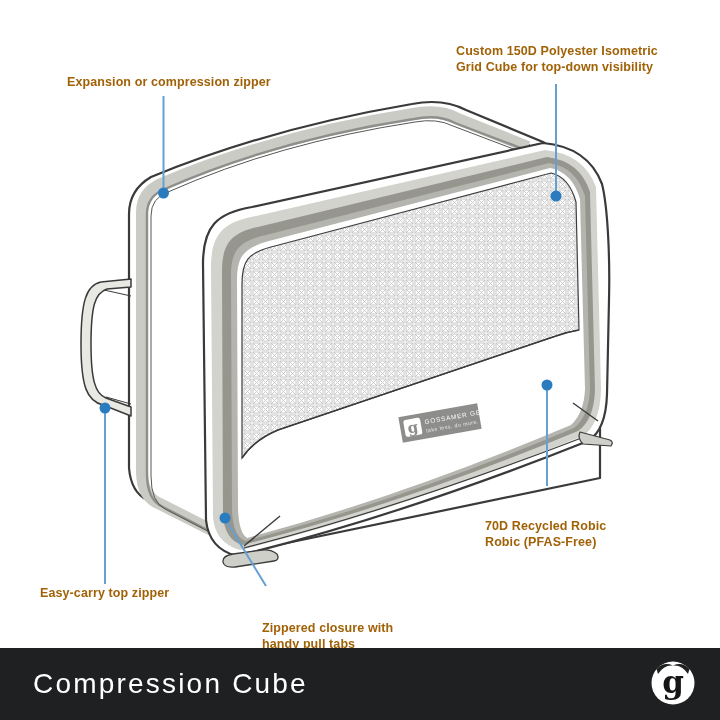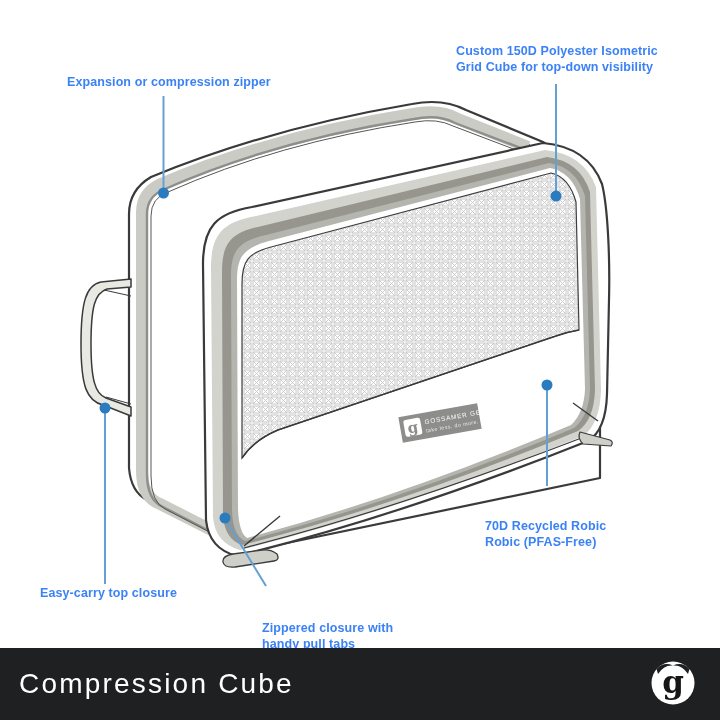--- a/index.html
+++ b/index.html
@@ -12,7 +12,7 @@
     position:absolute;
     font-family:"Liberation Sans",sans-serif;
     font-size:12.5px;line-height:15.5px;font-weight:700;
-    color:#3b82f6;letter-spacing:0.1px;white-space:nowrap;
+    color:#a16207;letter-spacing:0.1px;white-space:nowrap;
   }
   #footer-bar{
     position:absolute;left:0;top:648px;width:720px;height:72px;

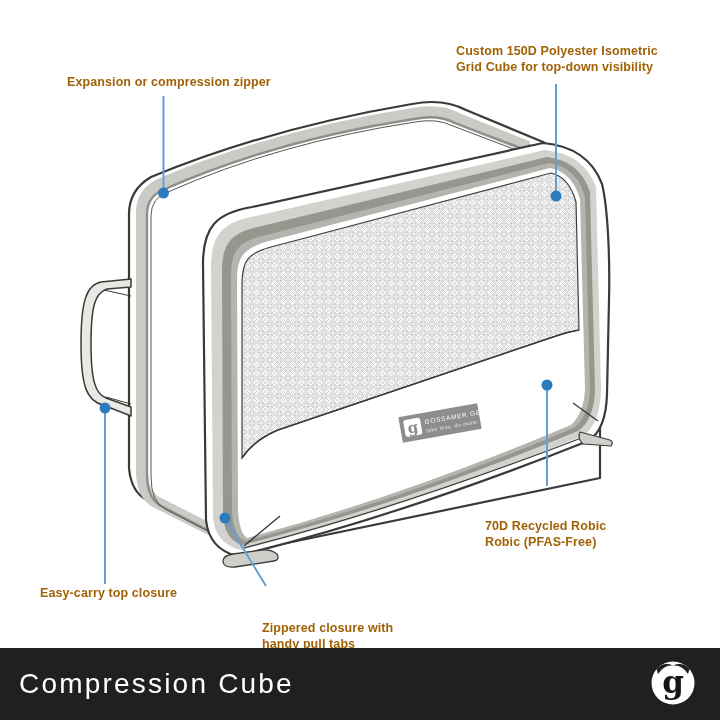--- a/index.html
+++ b/index.html
@@ -104,7 +104,7 @@
     <div>Grid Cube for top-down visibility</div>
   </div>
 
-  <div class="callout" style="left:40px;top:586px;">Easy-carry top closure</div>
+  <div class="callout" style="left:40px;top:586px;">Easy-carry top zipper</div>
 
   <div class="callout" style="left:262px;top:621px;">
     <div>Zippered closure with</div>

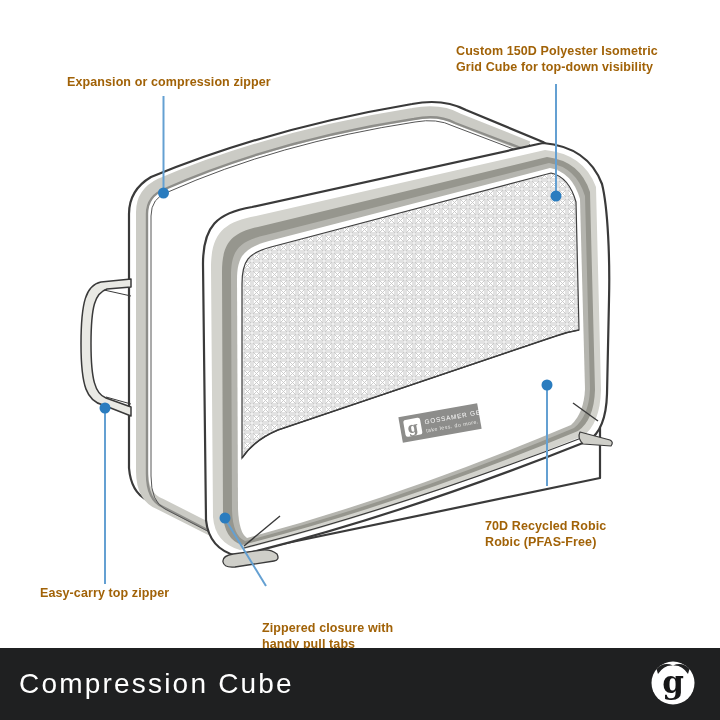--- a/index.html
+++ b/index.html
@@ -19,7 +19,7 @@
     background:#1f2021;display:flex;align-items:center;
   }
   #footer-title{
-    margin-left:19px;color:#ffffff;font-weight:400;
+    margin-left:33px;color:#ffffff;font-weight:400;
     font-size:28px;letter-spacing:2.2px;
   }
   #footer-logo{position:absolute;right:23px;top:11px;width:48px;height:48px;}

